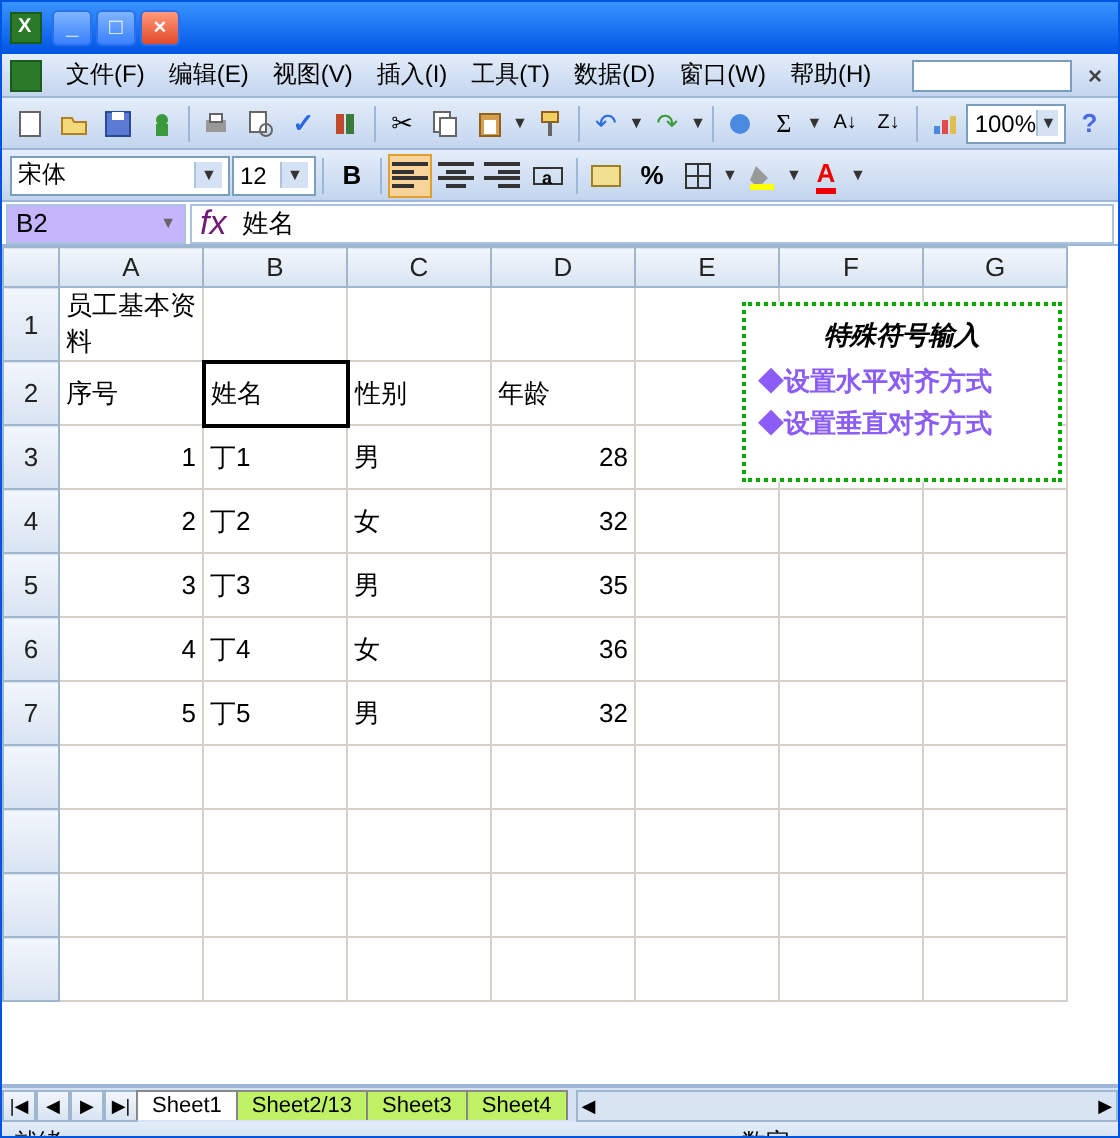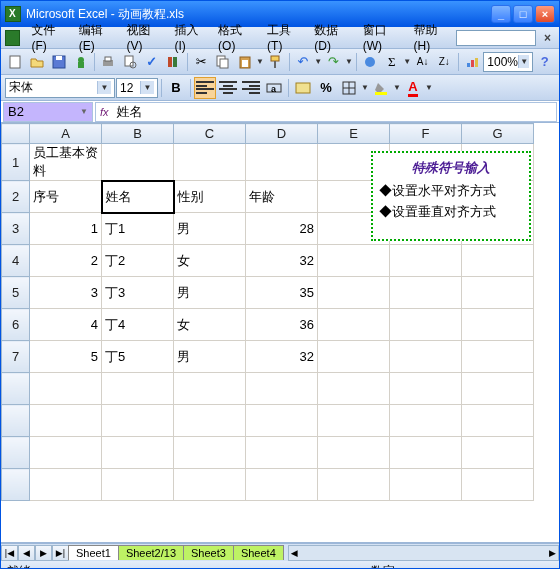--- a/index.html
+++ b/index.html
@@ -62,7 +62,6 @@
 
 <div class="titlebar">
   <span class="ticon"></span>
-  <span class="title">Microsoft Excel - 动画教程.xls</span>
   <div class="winbtns">
     <div class="winbtn">_</div>
     <div class="winbtn">□</div>

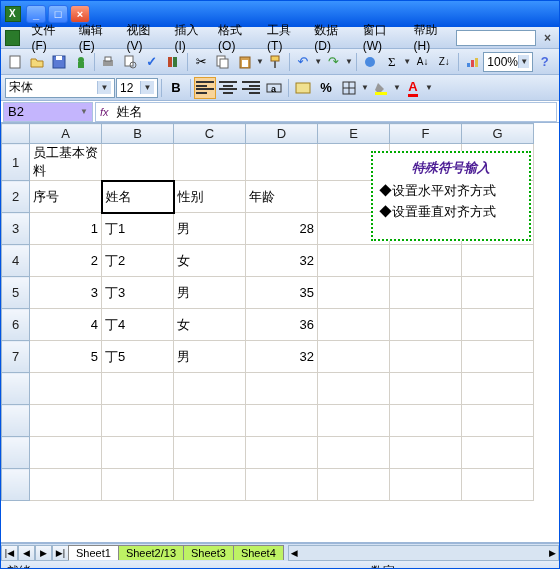--- a/index.html
+++ b/index.html
@@ -75,7 +75,6 @@
   <span class="mitem">编辑(E)</span>
   <span class="mitem">视图(V)</span>
   <span class="mitem">插入(I)</span>
-  <span class="mitem">格式(O)</span>
   <span class="mitem">工具(T)</span>
   <span class="mitem">数据(D)</span>
   <span class="mitem">窗口(W)</span>

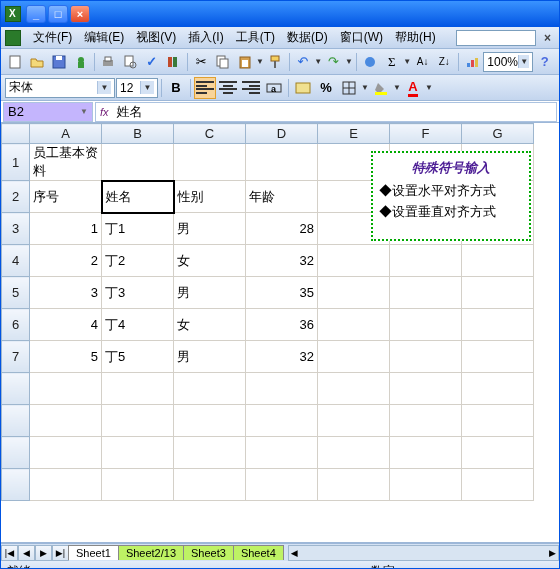--- a/index.html
+++ b/index.html
@@ -33,7 +33,7 @@
 .fmula .namebox{width:90px;height:20px;border:1px solid #acc3e0;display:flex;align-items:center;padding:0 4px;margin:0 2px;background:#c4b5fd}
 .fmula .namebox .cdrop{margin-left:auto;font-size:8px;color:#666}
 .fmula .fxarea{flex:1;height:20px;border:1px solid #acc3e0;display:flex;align-items:center;padding:0 4px;margin-right:2px;background:#fff}
-.fmula .fx{font-style:italic;margin-right:8px;color:#701a75;font-size:11px}
+.fmula .fx{font-style:italic;margin-right:8px;color:#701a75;font-size:17px}
 .gridwrap{position:relative;height:420px;overflow:auto;border-bottom:1px solid #9db7d8}
 table.grid{border-collapse:collapse;font-size:13px;table-layout:fixed}
 table.grid th{background:linear-gradient(#f2f6fc,#d8e4f2);border:1px solid #9eb6ce;font-weight:normal;color:#222;height:20px;text-align:center}

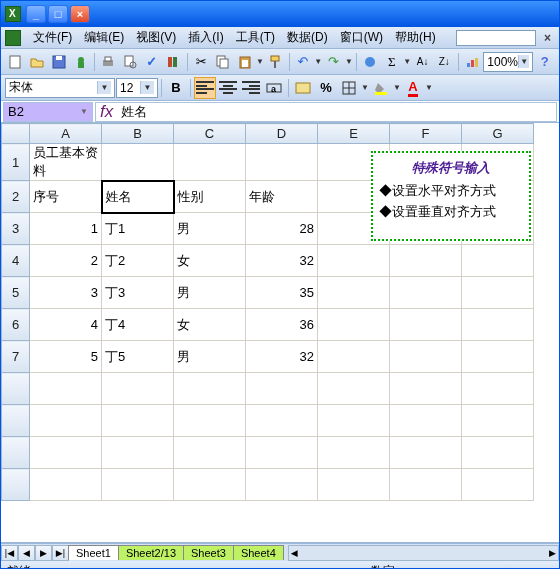--- a/index.html
+++ b/index.html
@@ -44,7 +44,7 @@
 table.grid td.sel{border:2px solid #000}
 .r{text-align:right}
 .note{position:absolute;left:370px;top:28px;width:160px;border:2px dotted #0a0;padding:6px 6px 14px 6px;font-size:13px;background:#fff}
-.note .nt{color:#4c1d95;font-weight:bold;font-style:italic;text-align:center;margin-bottom:6px}
+.note .nt{color:#000000;font-weight:bold;font-style:italic;text-align:center;margin-bottom:6px}
 .note .ni{color:#000000;font-weight:normal;margin:4px 0;line-height:1.3}
 .watermark{position:absolute;left:125px;top:175px;font-size:14px;color:rgba(120,120,120,0.6);font-family:Arial;font-weight:bold;letter-spacing:1px}
 .tabbar{height:18px;display:flex;align-items:center;font-size:11px;background:#d4e2f4;border-top:1px solid #9db7d8}

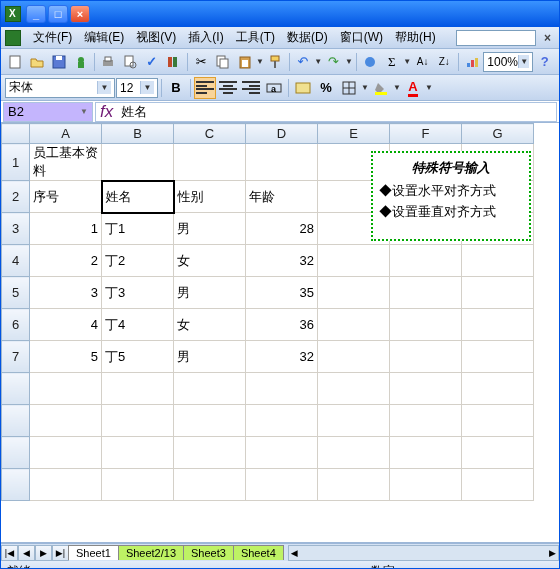--- a/index.html
+++ b/index.html
@@ -45,7 +45,7 @@
 .r{text-align:right}
 .note{position:absolute;left:370px;top:28px;width:160px;border:2px dotted #0a0;padding:6px 6px 14px 6px;font-size:13px;background:#fff}
 .note .nt{color:#000000;font-weight:bold;font-style:italic;text-align:center;margin-bottom:6px}
-.note .ni{color:#000000;font-weight:normal;margin:4px 0;line-height:1.3}
+.note .ni{color:#8b5cf6;font-weight:bold;margin:4px 0;line-height:1.3}
 .watermark{position:absolute;left:125px;top:175px;font-size:14px;color:rgba(120,120,120,0.6);font-family:Arial;font-weight:bold;letter-spacing:1px}
 .tabbar{height:18px;display:flex;align-items:center;font-size:11px;background:#d4e2f4;border-top:1px solid #9db7d8}
 .tabbar .navbtn{width:17px;height:16px;background:linear-gradient(#f2f6fc,#d8e4f2);border:1px solid #9eb6ce;display:flex;align-items:center;justify-content:center;font-size:9px}

